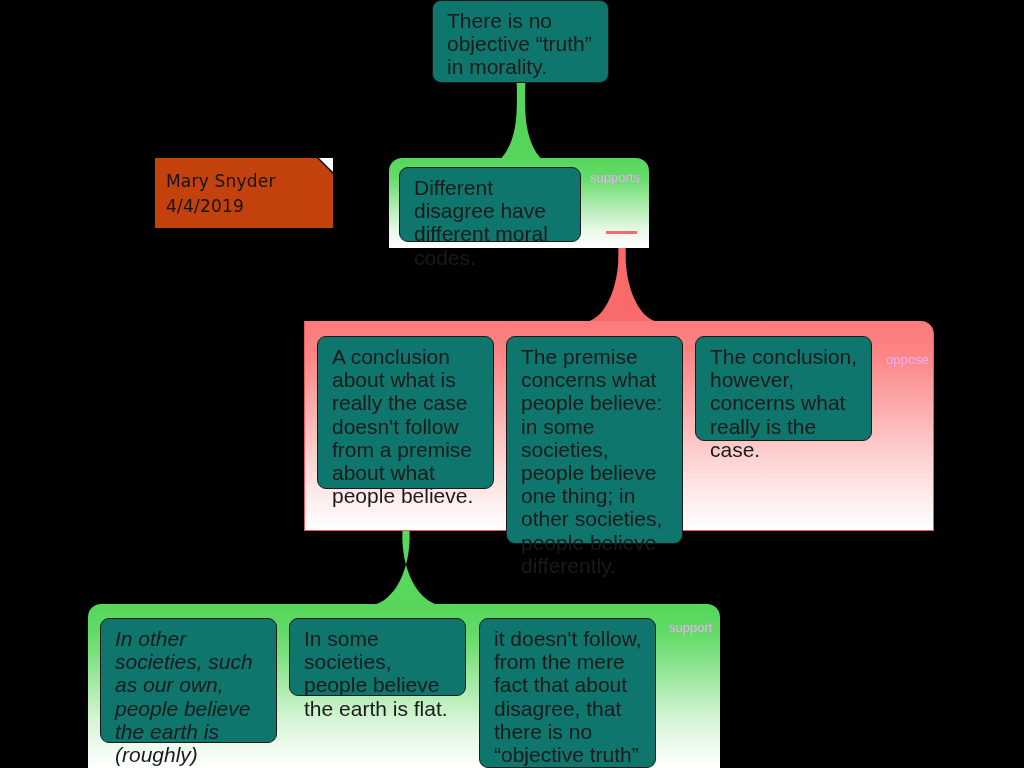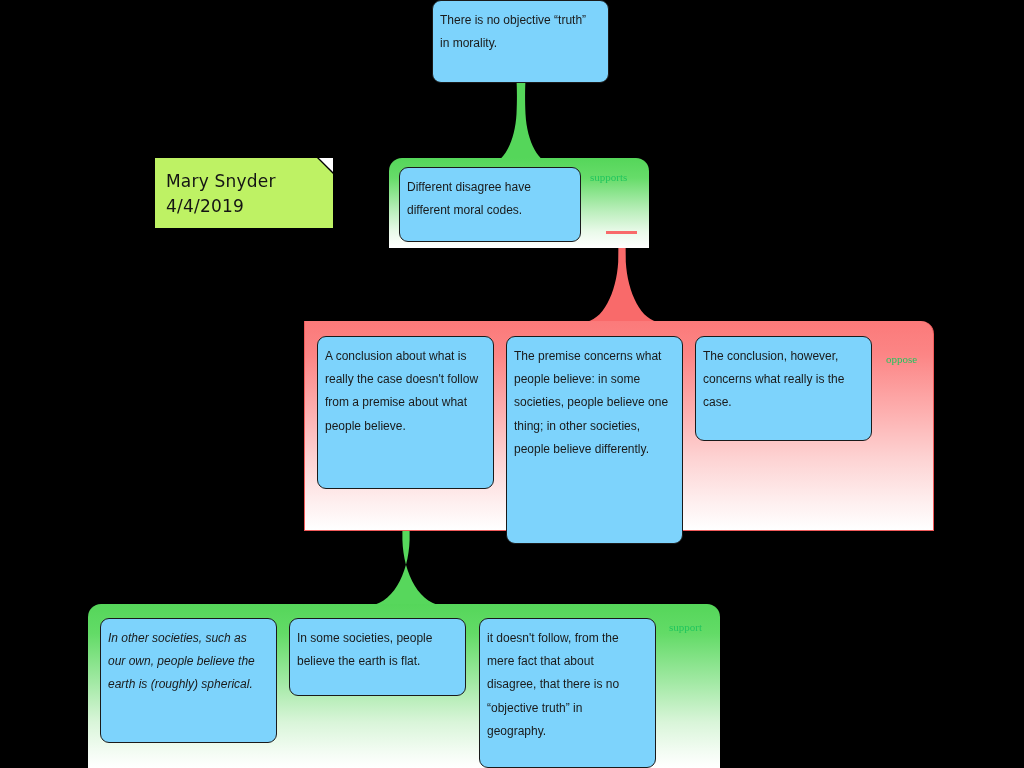--- a/index.html
+++ b/index.html
@@ -22,14 +22,14 @@
   
   .card {
     position: absolute;
-    background: #7dd3fc;
+    background: #0f766e;
     border: 1.6px solid #1a1a1a;
     border-radius: 9px;
     color: #1a1a1a;
     font-family: "Liberation Sans", sans-serif;
-    font-size: 12px;
+    font-size: 21px;
     line-height: 23.2px;
-    padding: 8px 11px 9px 7px;
+    padding: 8px 11px 9px 14px;
     z-index: 30;
   }
 

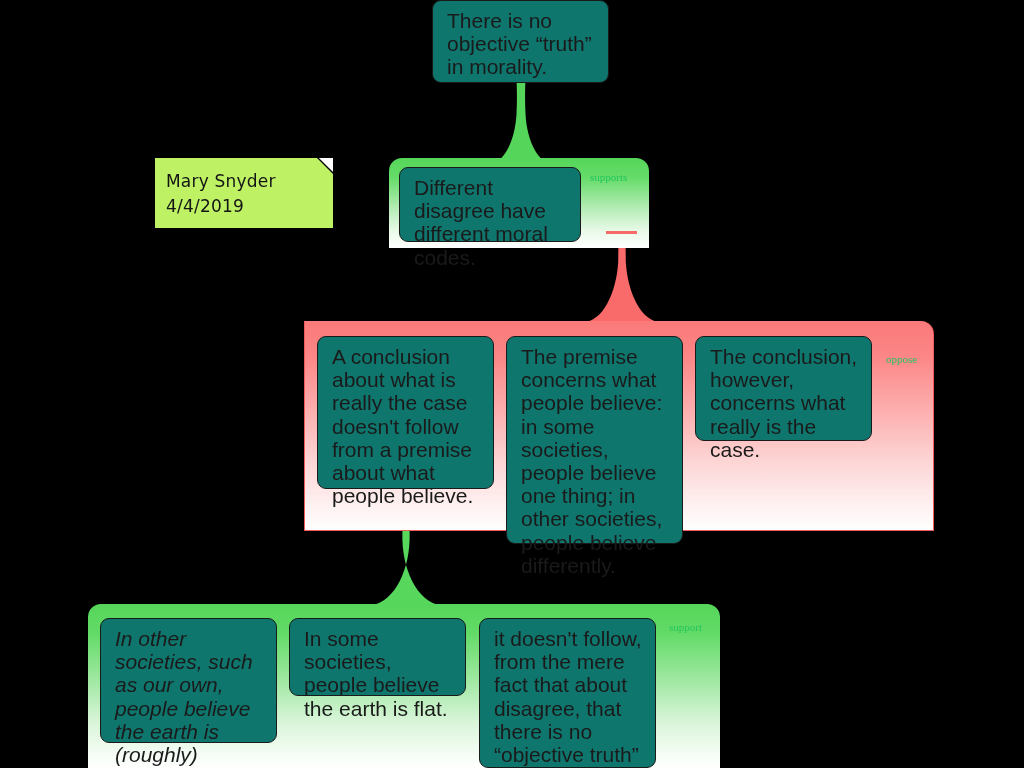--- a/index.html
+++ b/index.html
@@ -80,7 +80,7 @@
   
   .sticky {
     position: absolute;
-    background: #bef264;
+    background: #c2410c;
     z-index: 40;
     box-shadow: 1px 1px 0 rgba(0,0,0,0.25);
   }

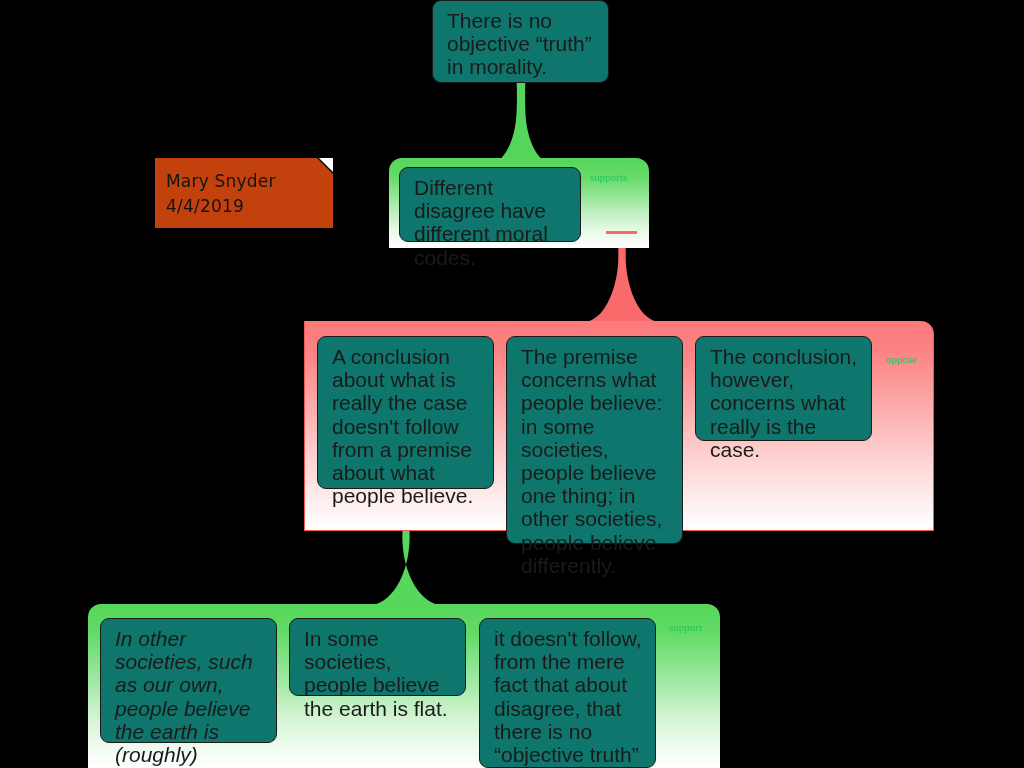--- a/index.html
+++ b/index.html
@@ -62,10 +62,10 @@
   
   .rel-label {
     position: absolute;
-    font-family: Liberation Serif, serif;
-    font-size: 11px;
+    font-family: Liberation Sans, sans-serif;
+    font-size: 13px;
     line-height: 15px;
-    color: #22c55e;
+    color: #f0abfc;
     z-index: 35;
     white-space: nowrap;
   }

